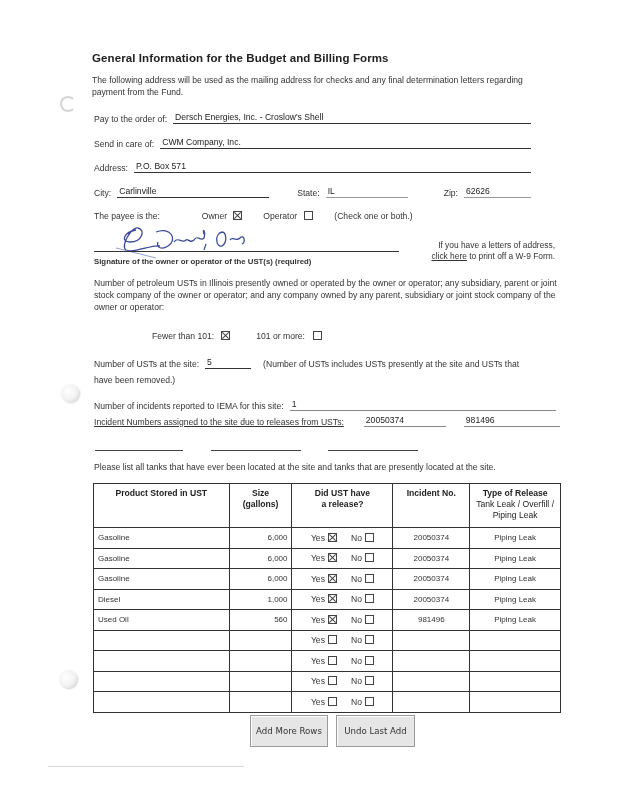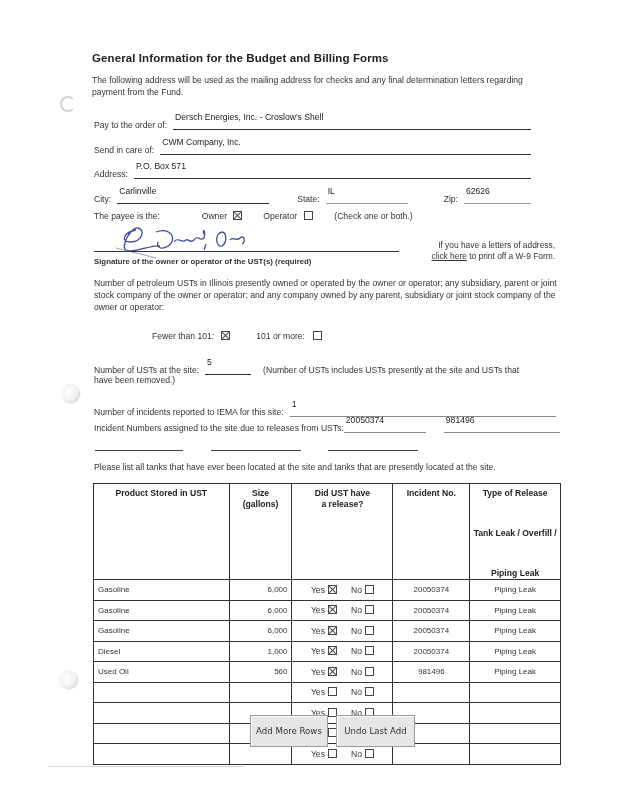--- a/index.html
+++ b/index.html
@@ -10,7 +10,7 @@
     .intro { left: 92px; top: 74px; width: 440px; font-size: 8.6px; line-height: 12px; color: #333; }
     .field-row { display: flex; align-items: flex-end; font-size: 8.6px; color: #333; }
     .field-label { white-space: nowrap; margin-right: 6px; }
-    .field-value { border-bottom: 1px solid #333; padding-left: 2px; padding-bottom: 7px; white-space: nowrap; color: #222; }
+    .field-value { border-bottom: 1px solid #333; padding-left: 2px; padding-bottom: 1px; white-space: nowrap; color: #222; }
     .cb { display: inline-block; width: 9px; height: 9px; border: 1px solid #444; vertical-align: -1px; position: relative; background: #fff; }
     .cb.checked::before, .cb.checked::after { content: ""; position: absolute; left: -1px; top: 3px; width: 9px; height: 1px; background: #444; }
     .cb.checked::before { transform: rotate(45deg); }

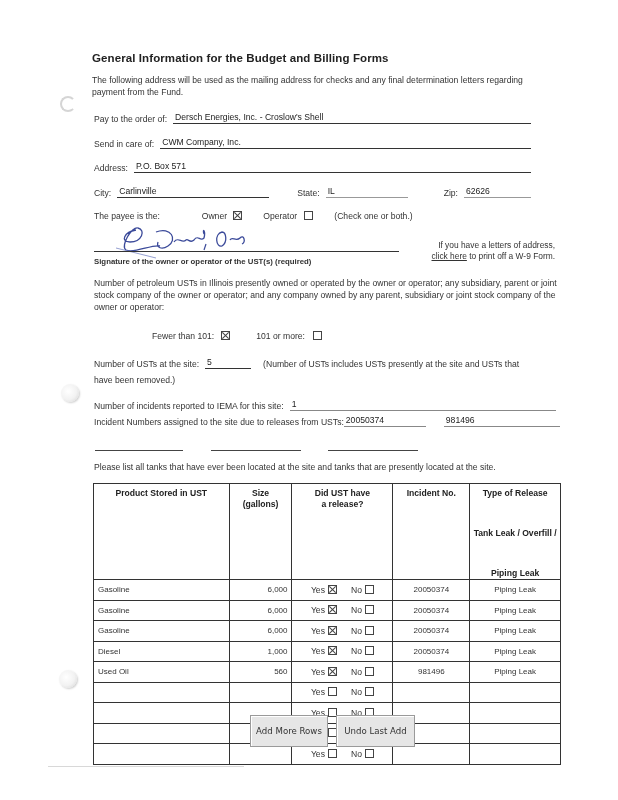--- a/index.html
+++ b/index.html
@@ -117,7 +117,7 @@
 </div>
 
 <div class="abs field-row" style="left:94px; top:415px; width:466px;">
-  <span class="field-label" style="margin-right:0;">Incident Numbers assigned to the site due to releases from USTs:</span>
+  <span class="field-label" style="margin-right:20px;text-decoration:underline;">Incident Numbers assigned to the site due to releases from USTs:</span>
   <span class="field-value" style="width:82px; border-bottom-color:#888;">20050374</span>
   <span style="width:18px;"></span>
   <span class="field-value" style="flex:1; border-bottom-color:#888;">981496</span>

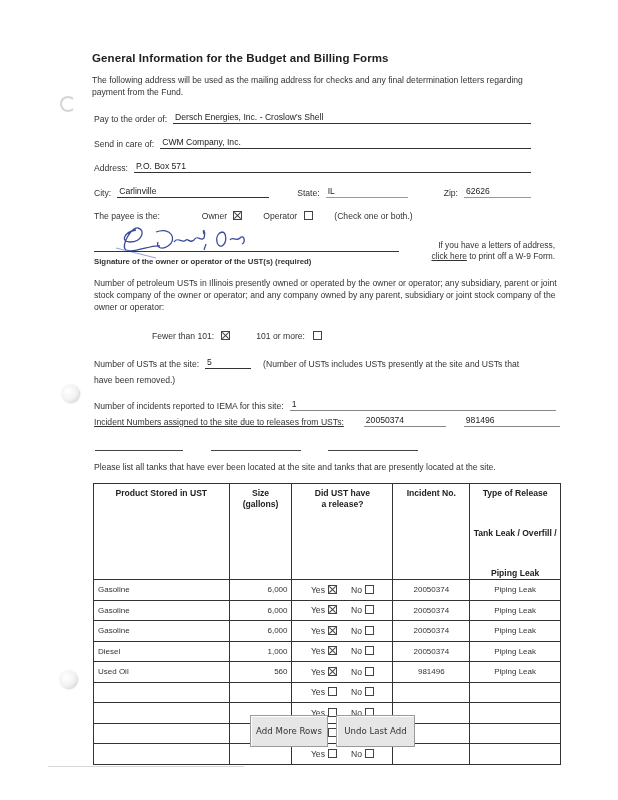--- a/index.html
+++ b/index.html
@@ -20,7 +20,7 @@
     table.tanks { position: absolute; left: 93px; top: 483px; width: 468px; border-collapse: collapse; font-size: 8px; color: #333; }
     table.tanks th, table.tanks td { border: 1px solid #333; }
     table.tanks th { font-weight: bold; font-size: 8.6px; text-align: center; vertical-align: top; padding-top: 4px; line-height: 11px; height: 44px; color: #222; }
-    table.tanks th .sub { font-weight: bold; display: block; margin-top: 29px; }
+    table.tanks th .sub { font-weight: normal; display: block; }
     table.tanks td { height: 20.5px; padding: 0 4px; }
     td.c-prod { text-align: left; padding-top: 4px; }
     td.c-size { text-align: right; padding-right: 12px; padding-top: 4px; }

